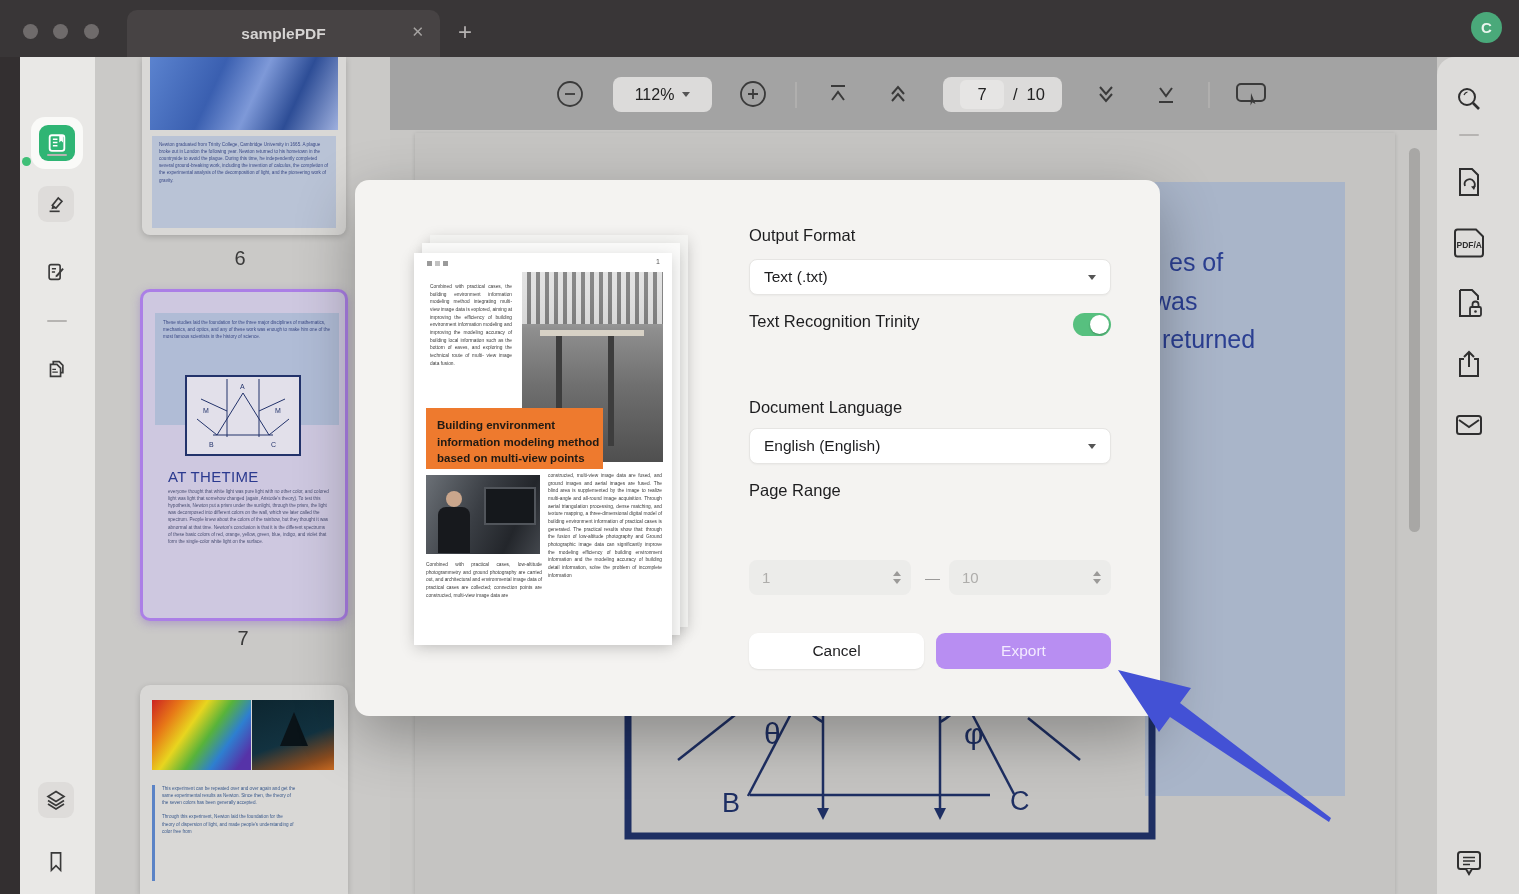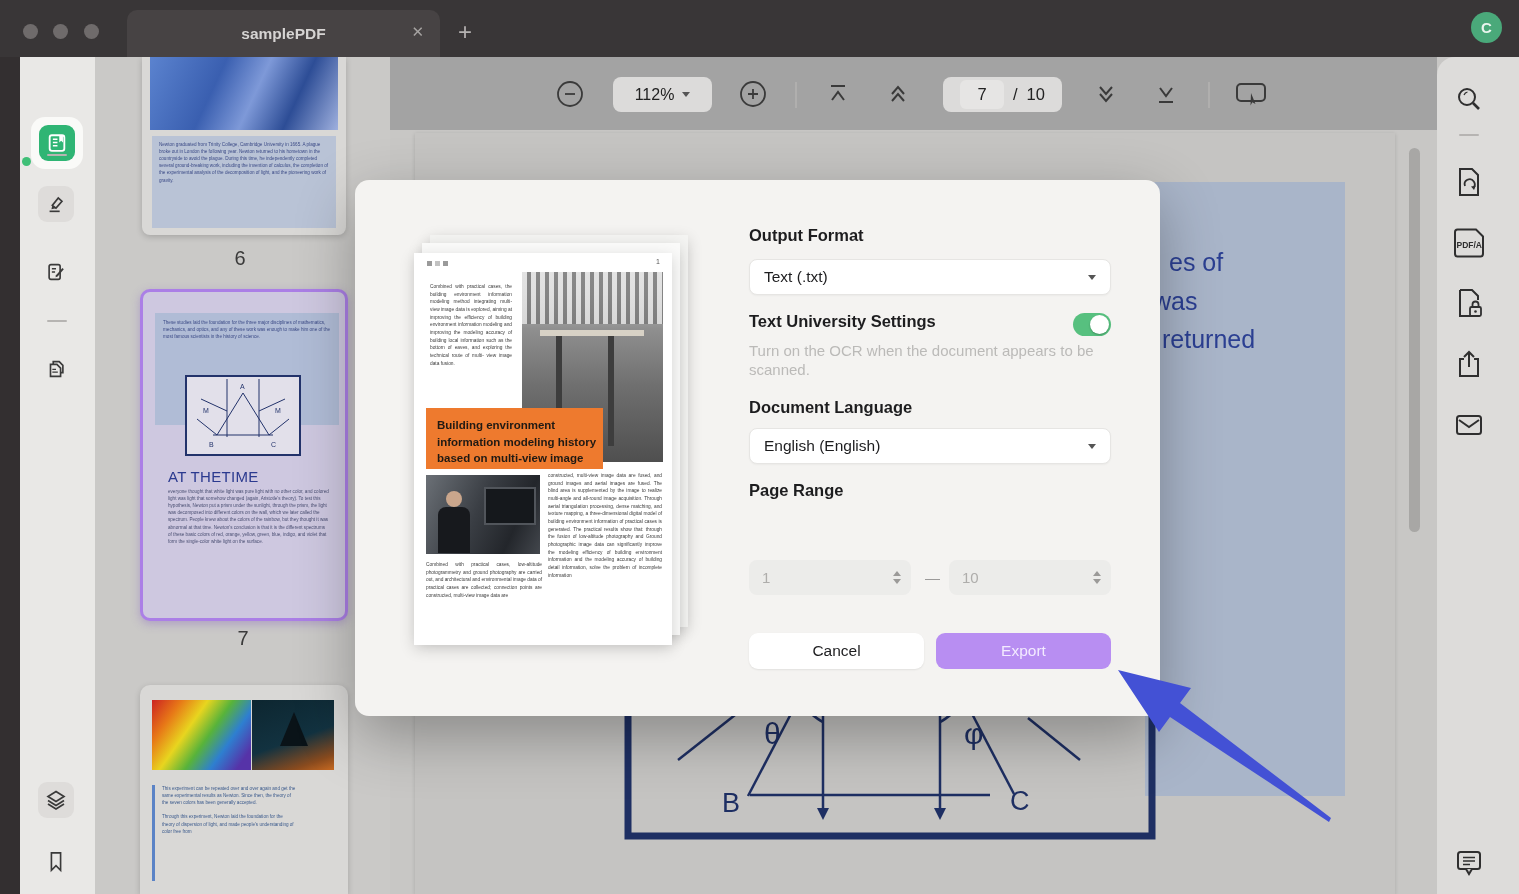--- a/index.html
+++ b/index.html
@@ -90,7 +90,7 @@
             font-size:11.5px;font-weight:700;color:#201a14;line-height:1.45;}
   .pvman{left:12px;top:222px;width:114px;height:79px;
          background:linear-gradient(115deg,#6b7076 0%,#3a3e44 45%,#23262b 75%,#43474d 100%);}
-  .formlabel{font-size:16.5px;font-weight:700;color:#1d1d1f;}
+  .formlabel{font-size:16.5px;font-weight:400;color:#1d1d1f;}
   .select{width:362px;height:36px;background:#fff;border:1px solid #e6e5e3;border-radius:8px;box-sizing:border-box;
           display:flex;align-items:center;justify-content:space-between;padding:4px 14px;
           font-size:15.5px;color:#1d1d1f;box-shadow:0 1px 2px rgba(0,0,0,.04);}

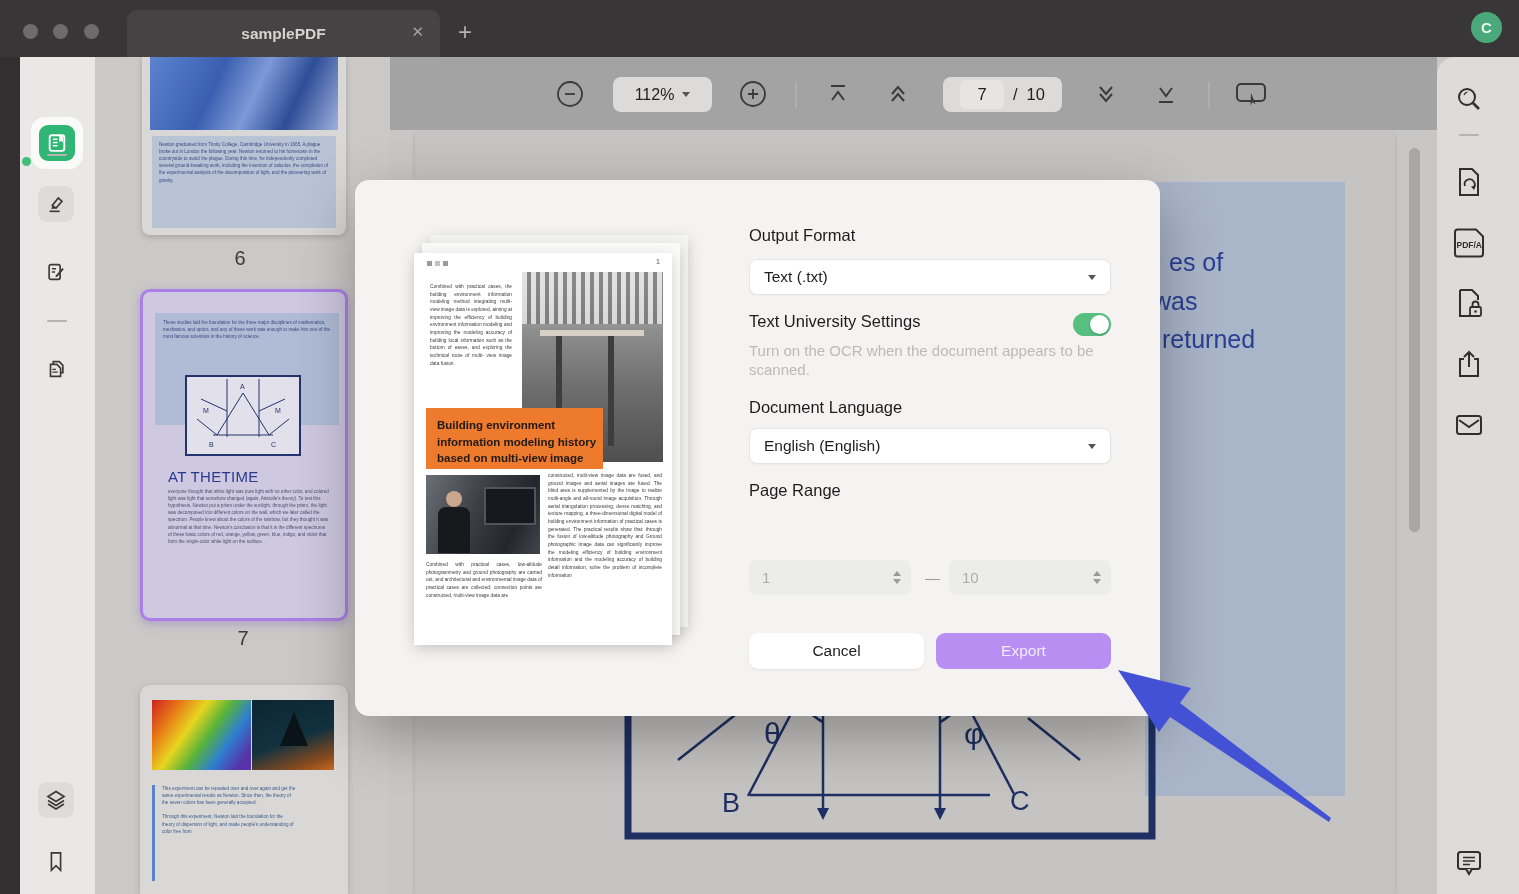--- a/index.html
+++ b/index.html
@@ -398,7 +398,7 @@
       <span class="caret"></span>
     </div>
 
-    <div class="abs formlabel" style="left:394px;top:132px">Text University Settings</div>
+    <div class="abs formlabel" style="left:394px;top:132px">Text Recognition Trinity</div>
     <div class="abs toggle" style="left:718px;top:133px">
       <div class="knob"></div>
     </div>

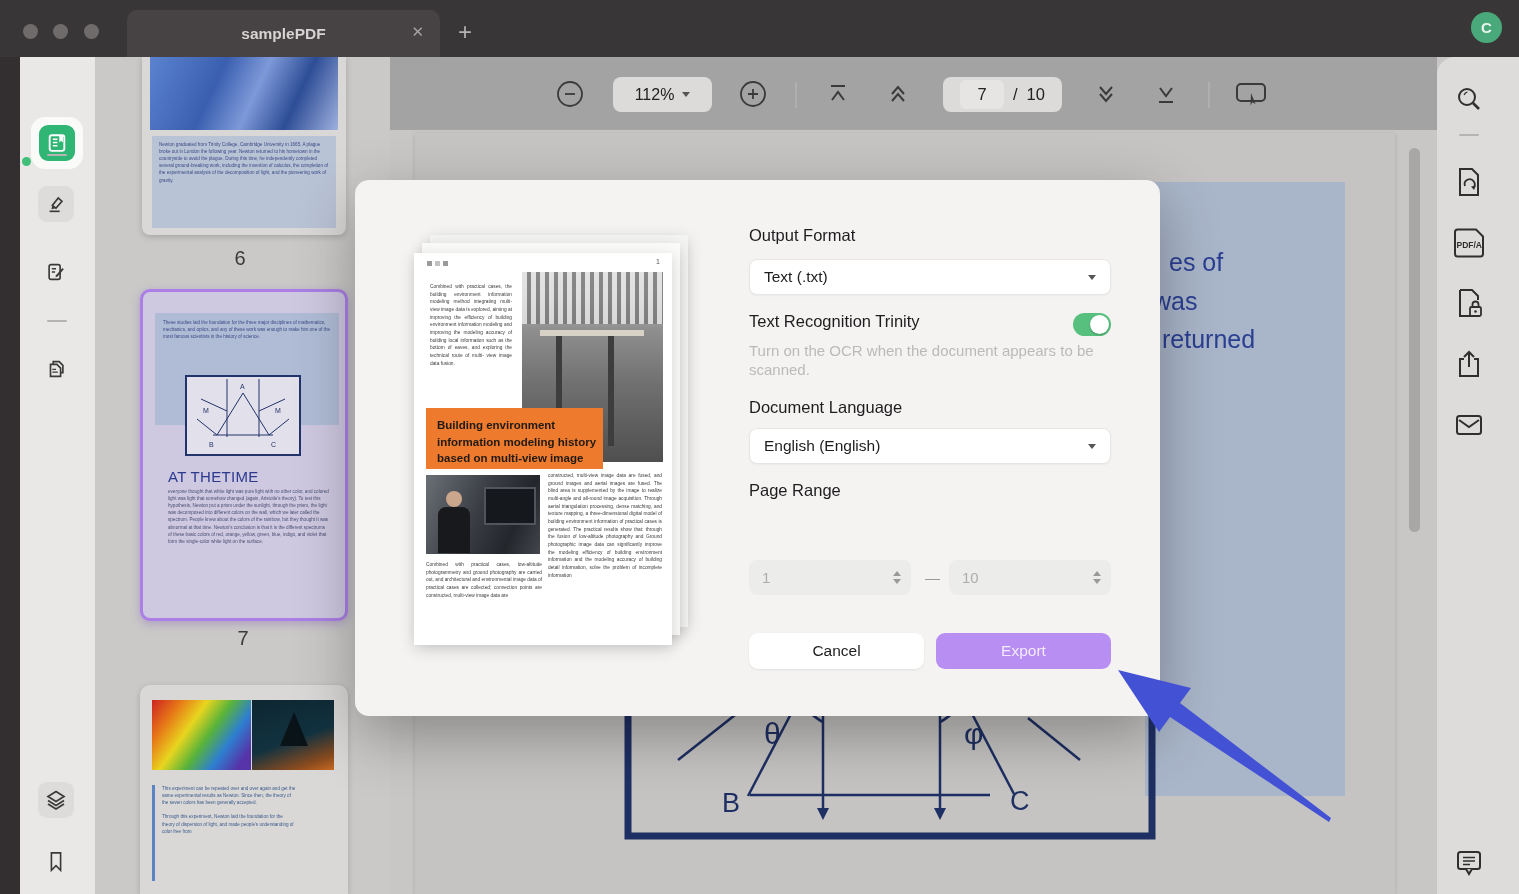--- a/index.html
+++ b/index.html
@@ -402,7 +402,6 @@
     <div class="abs toggle" style="left:718px;top:133px">
       <div class="knob"></div>
     </div>
-    <div class="abs desc" style="left:394px;top:161px">Turn on the OCR when the document appears to be scanned.</div>
 
     <div class="abs formlabel" style="left:394px;top:218px">Document Language</div>
     <div class="abs select" style="left:394px;top:248px">

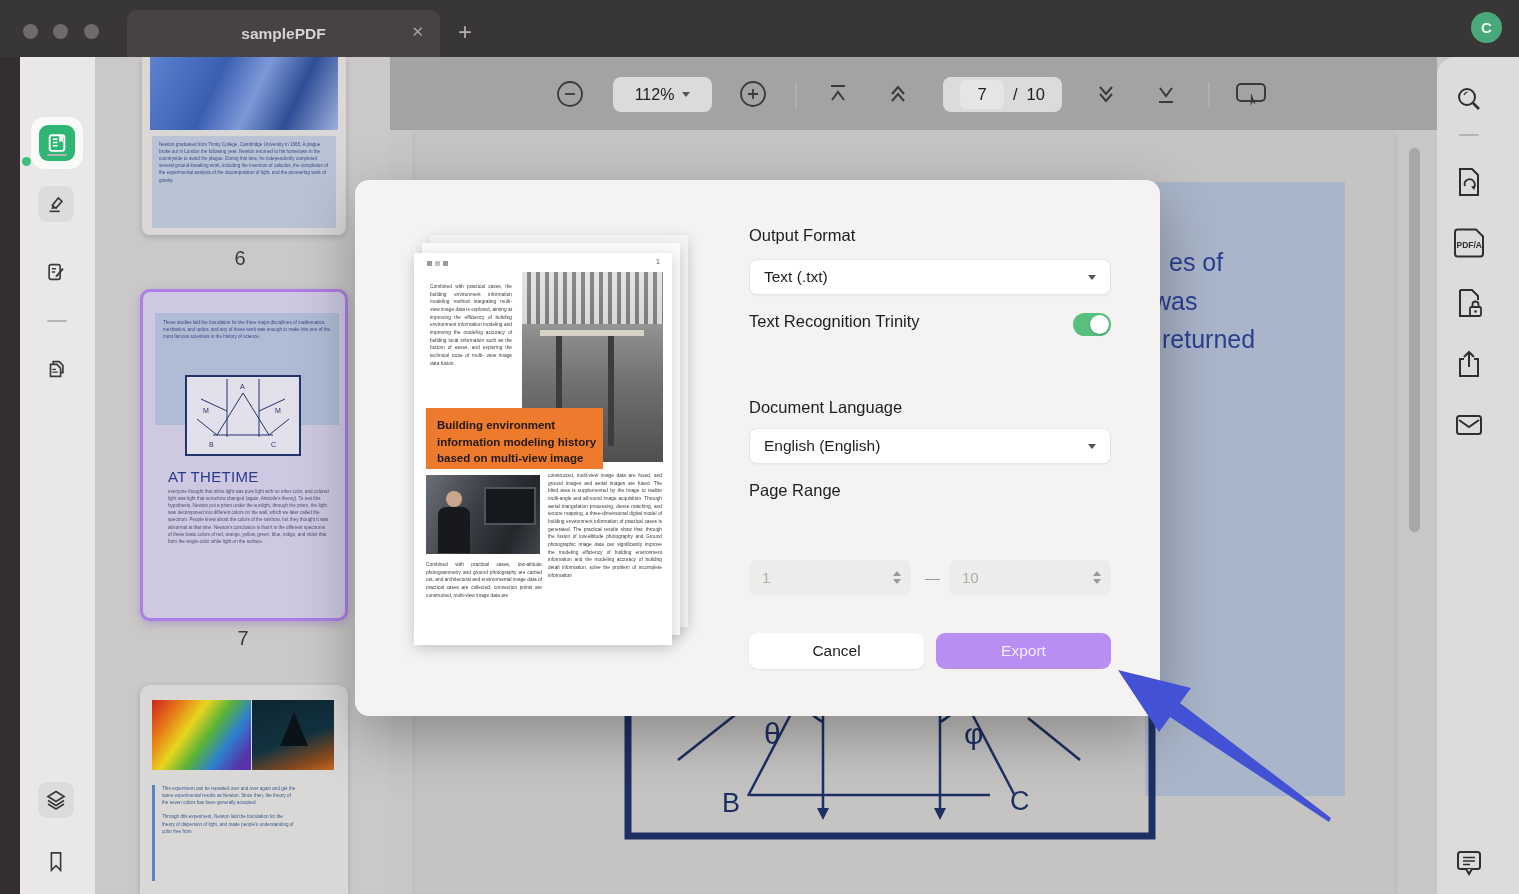--- a/index.html
+++ b/index.html
@@ -382,7 +382,7 @@
         <div class="abs" style="left:34px;top:64px;width:6px;height:110px;background:#3d3d3d"></div>
         <div class="abs" style="left:86px;top:64px;width:6px;height:110px;background:#3d3d3d"></div>
       </div>
-      <div class="abs pvorange">Building environment information modeling history based on multi-view image</div>
+      <div class="abs pvorange">Building environment information modeling method based on multi-view points</div>
       <div class="abs pvman">
         <div class="abs" style="left:58px;top:12px;width:48px;height:34px;background:#15181c;border:2px solid #51555b"></div>
         <div class="abs" style="left:20px;top:16px;width:16px;height:16px;border-radius:50%;background:#caa68c"></div>

